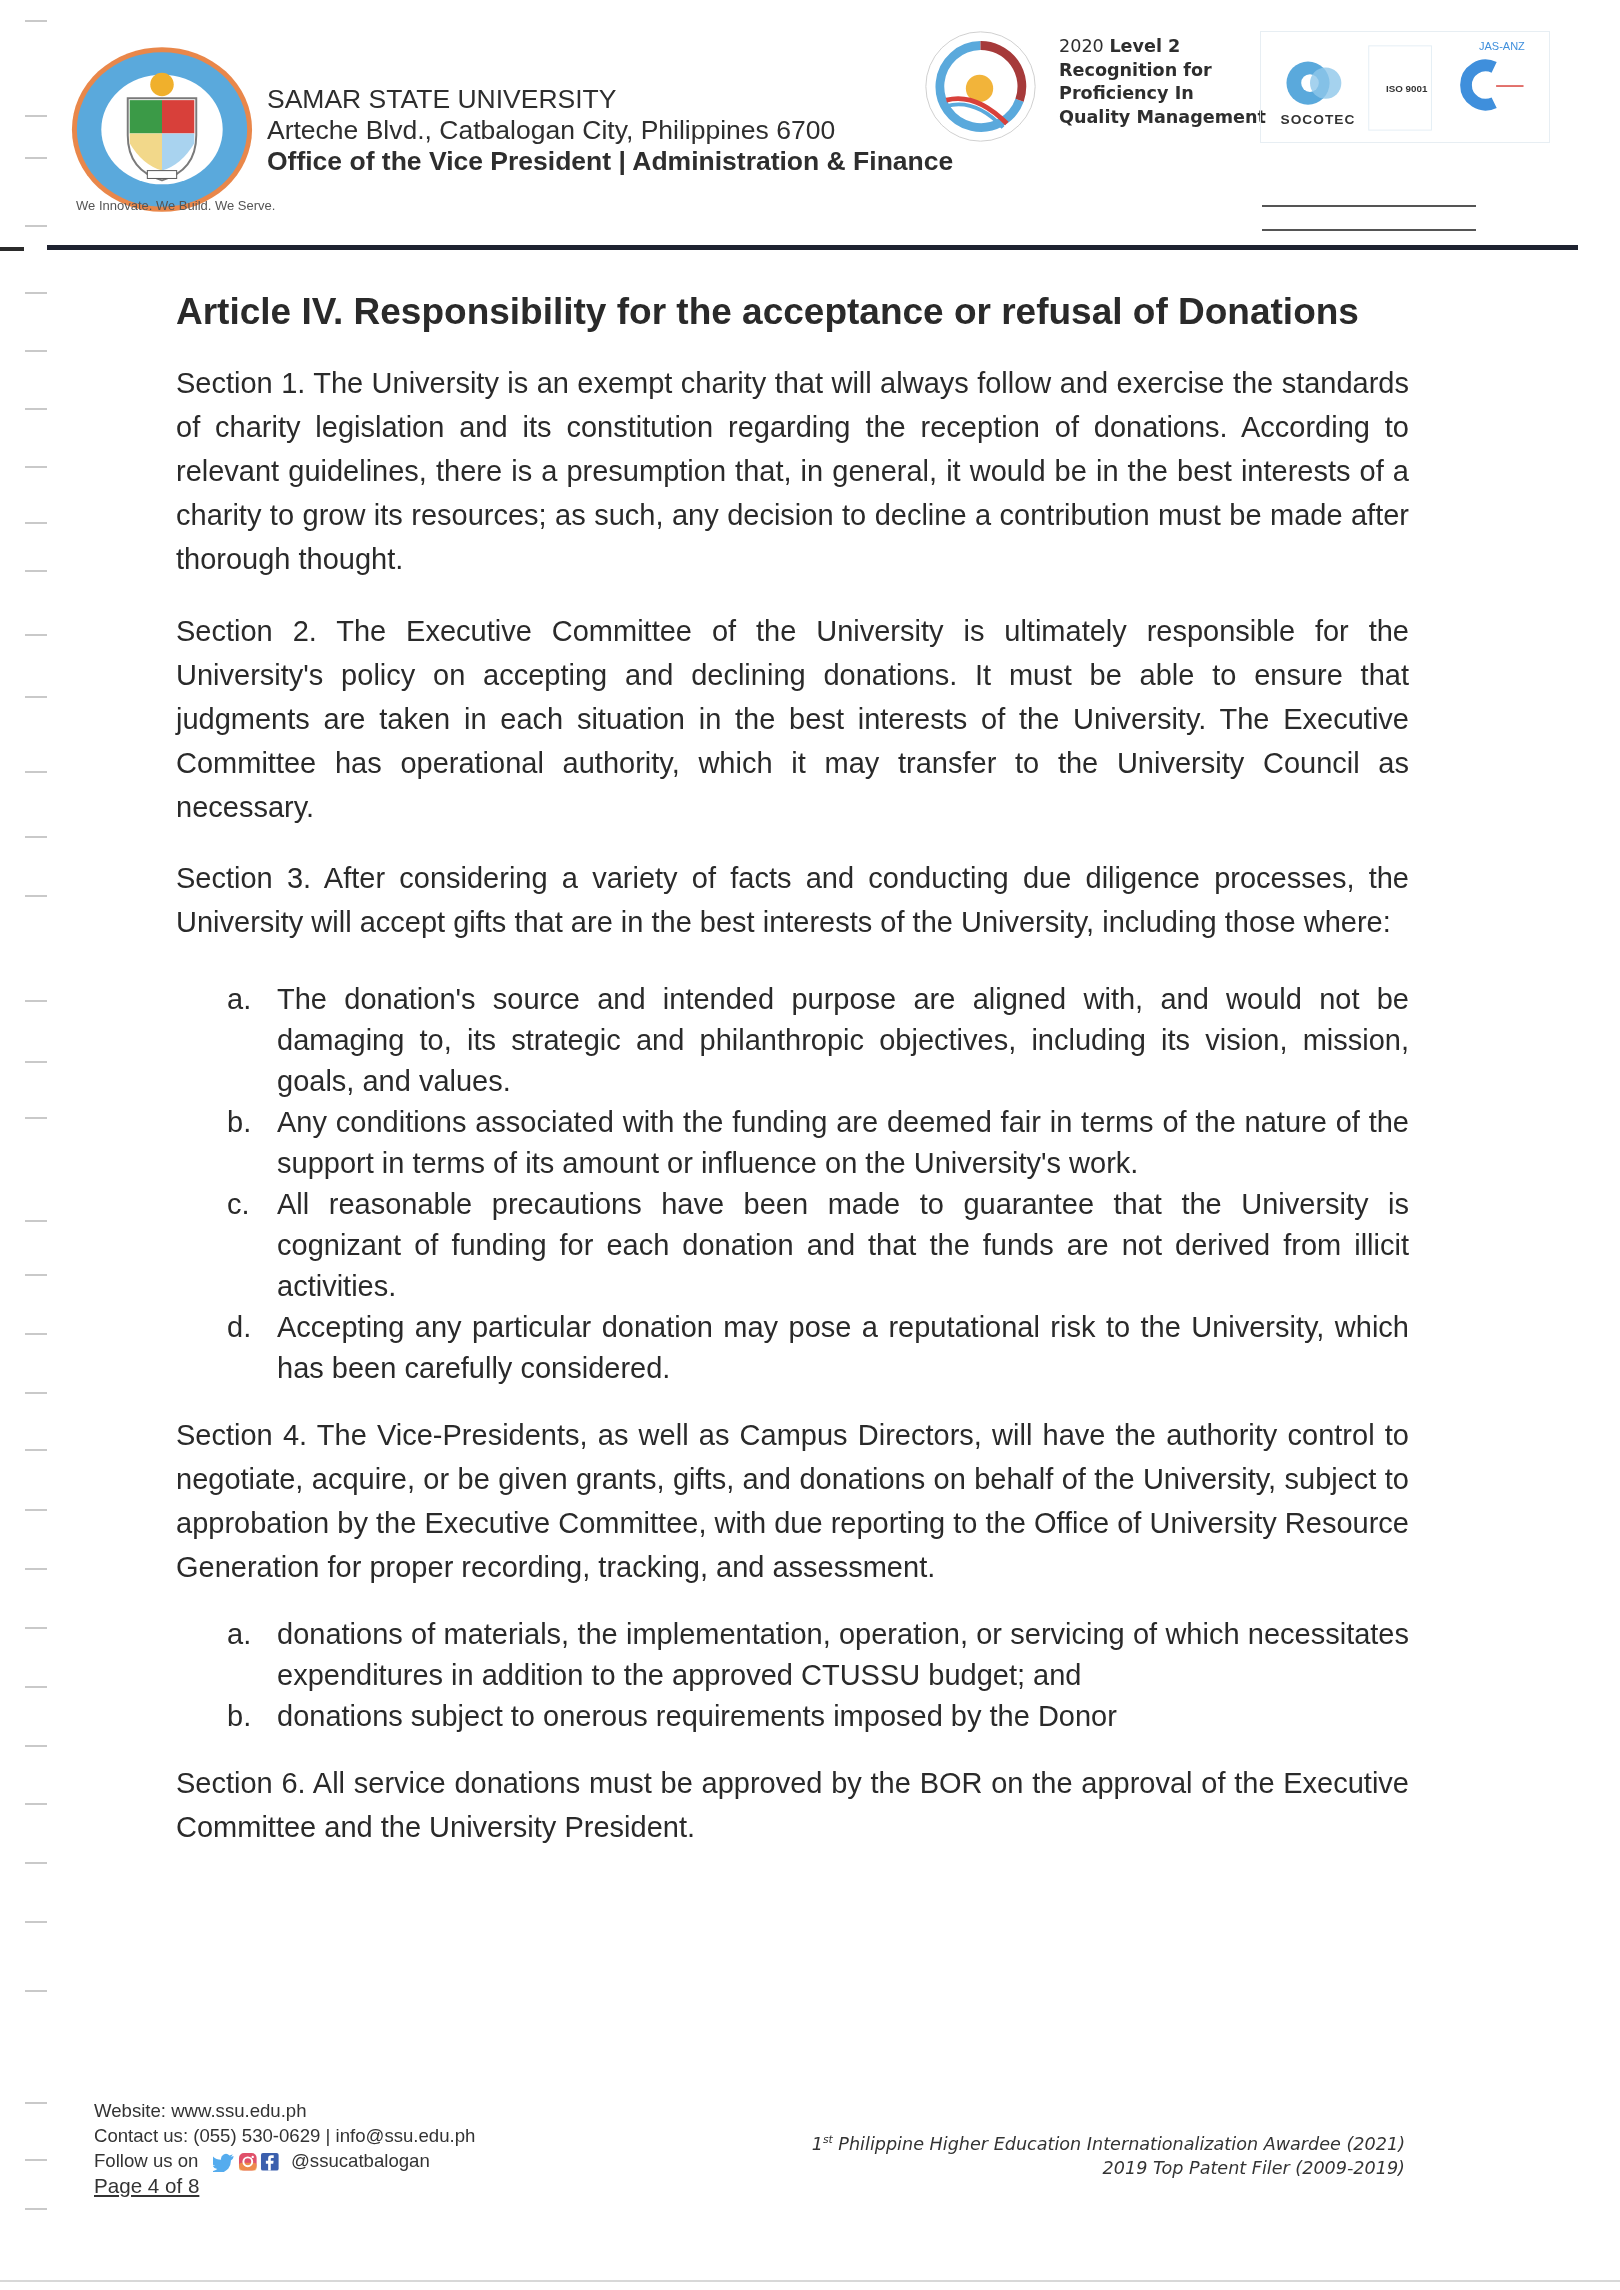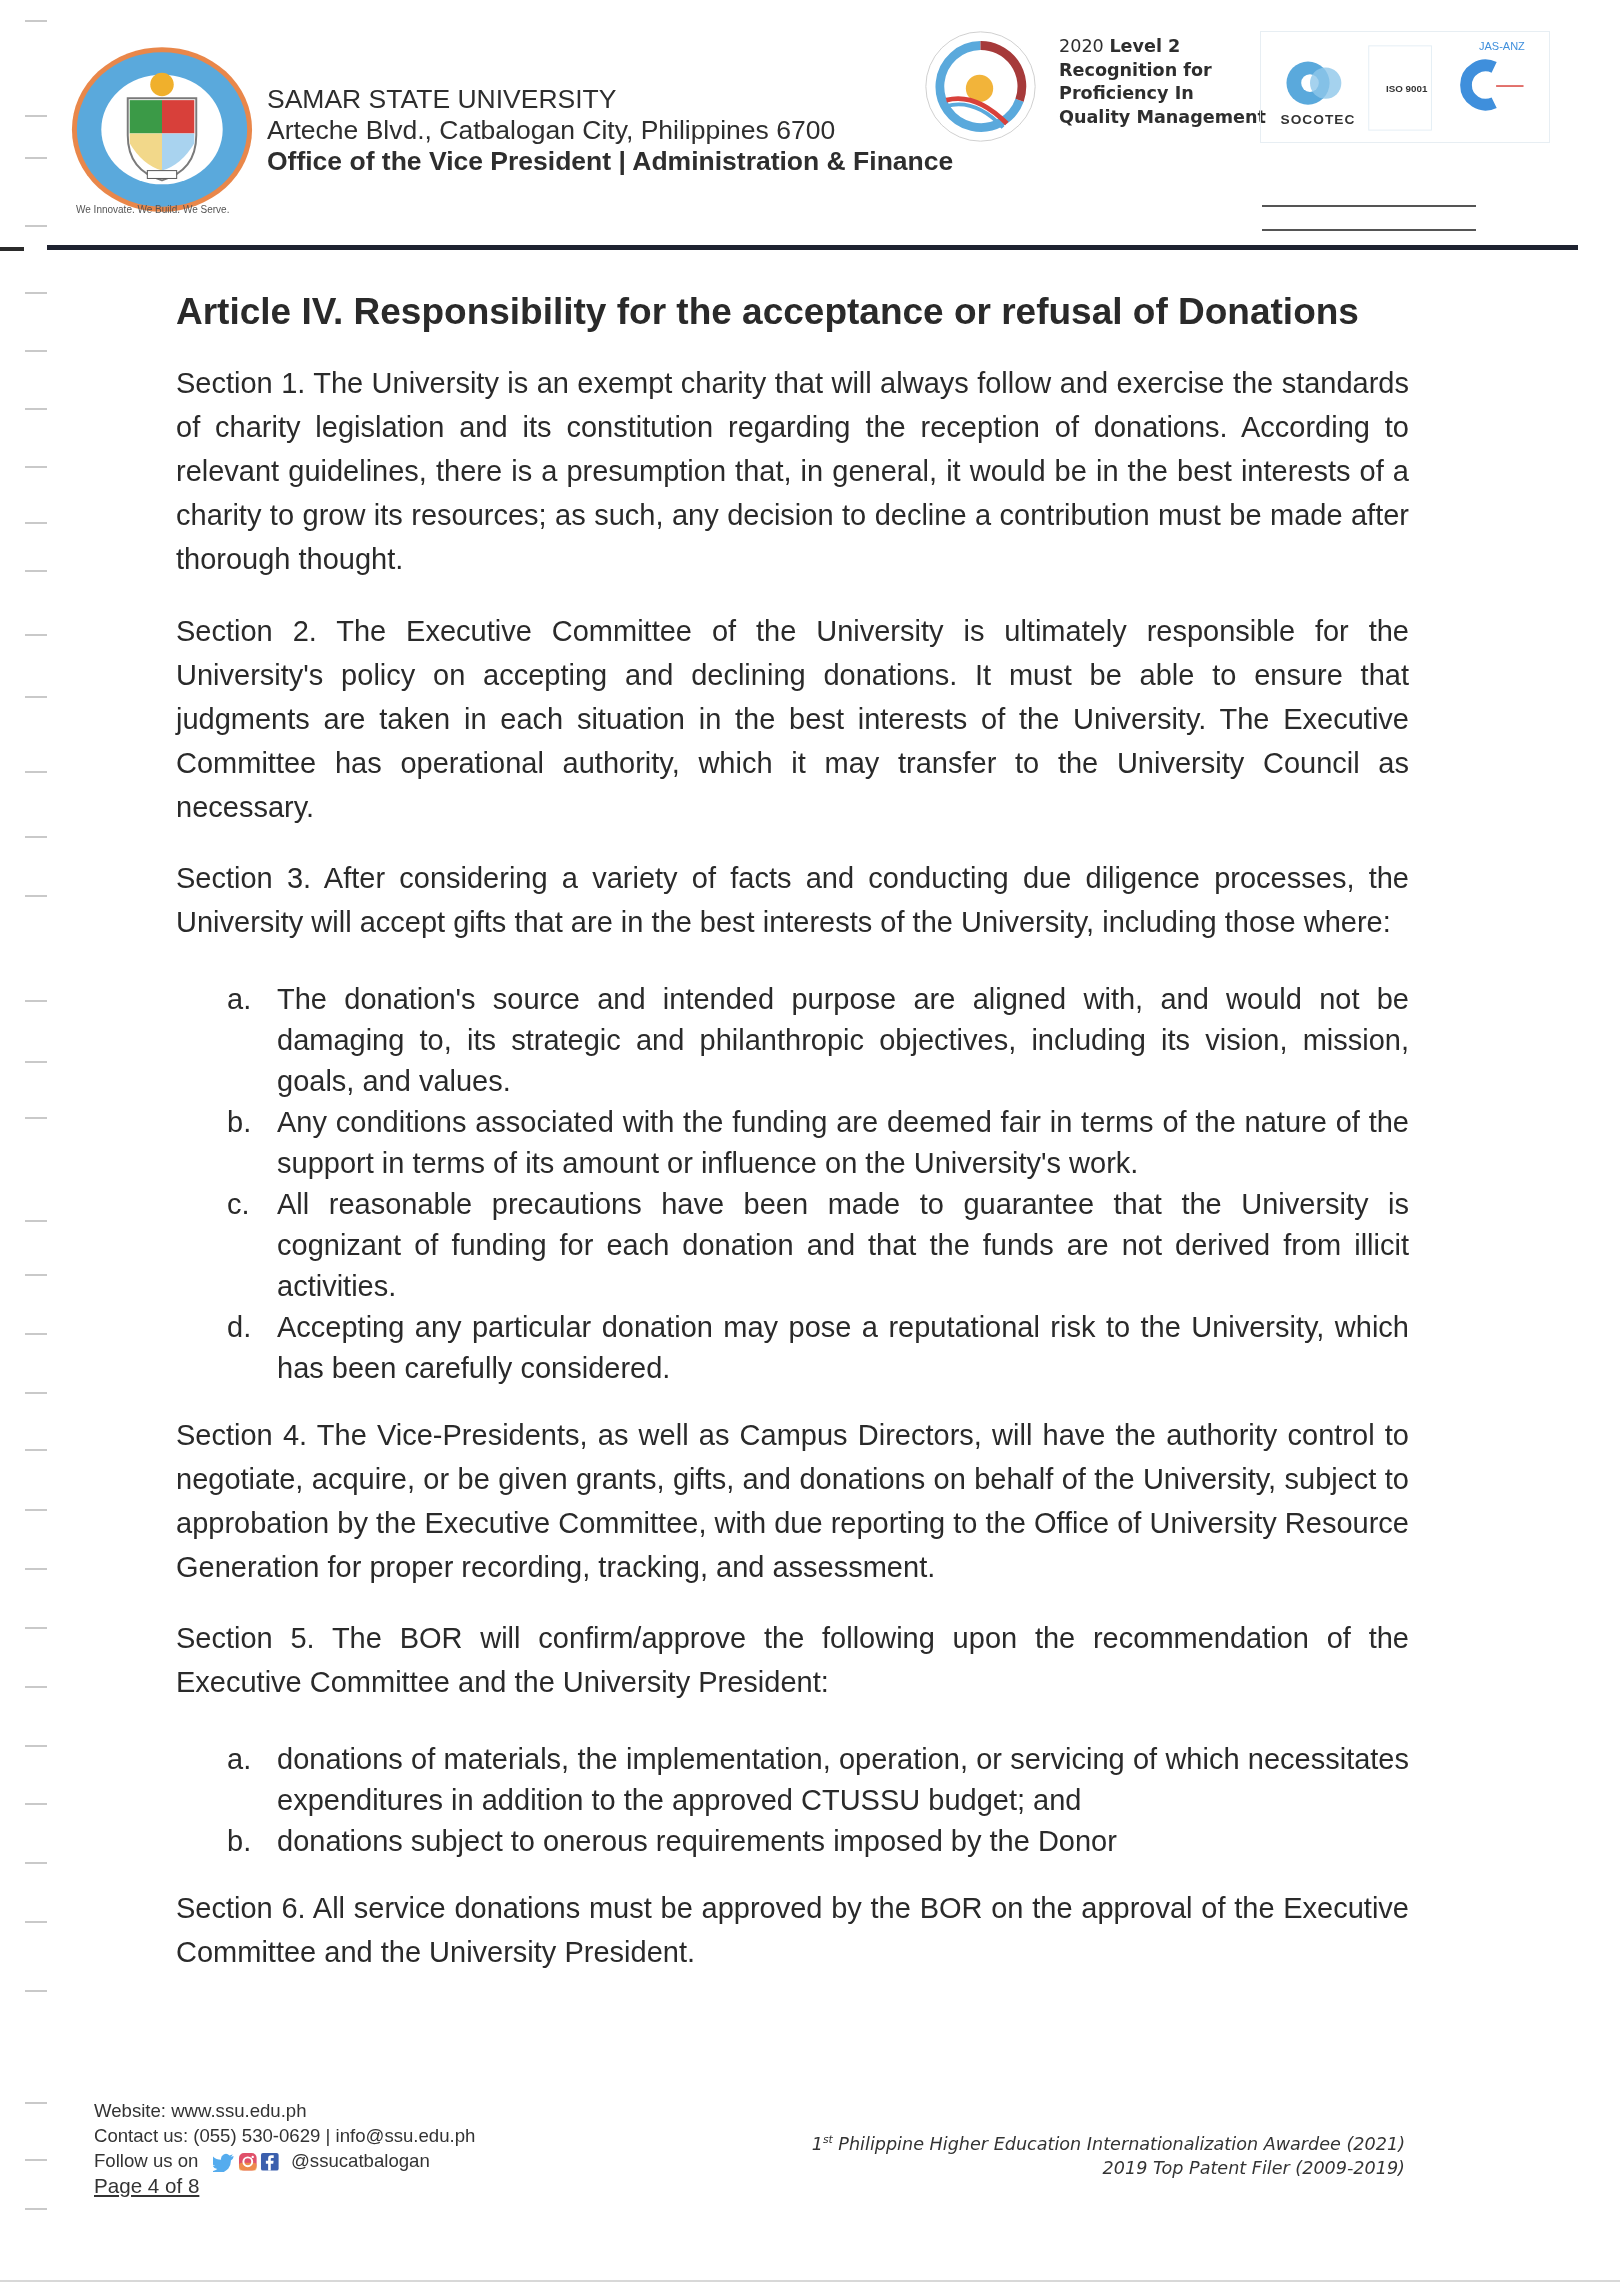--- a/index.html
+++ b/index.html
@@ -12,7 +12,7 @@
 
   
   .seal { left:69px; top:45px; width:186px; height:169px; }
-  .tagline { left:76px; top:204px; font-size:10px; color:#555; white-space:nowrap; }
+  .tagline { left:76px; top:198px; font-size:13px; color:#555; white-space:nowrap; }
   .hdr-text { left:267px; top:84px; line-height:31px; font-size:26.5px; color:#2e2e2e; }
   .hdr-text .l3 { font-weight:bold; }
   .pqa { left:919px; top:23.5px; width:123px; height:125px; }

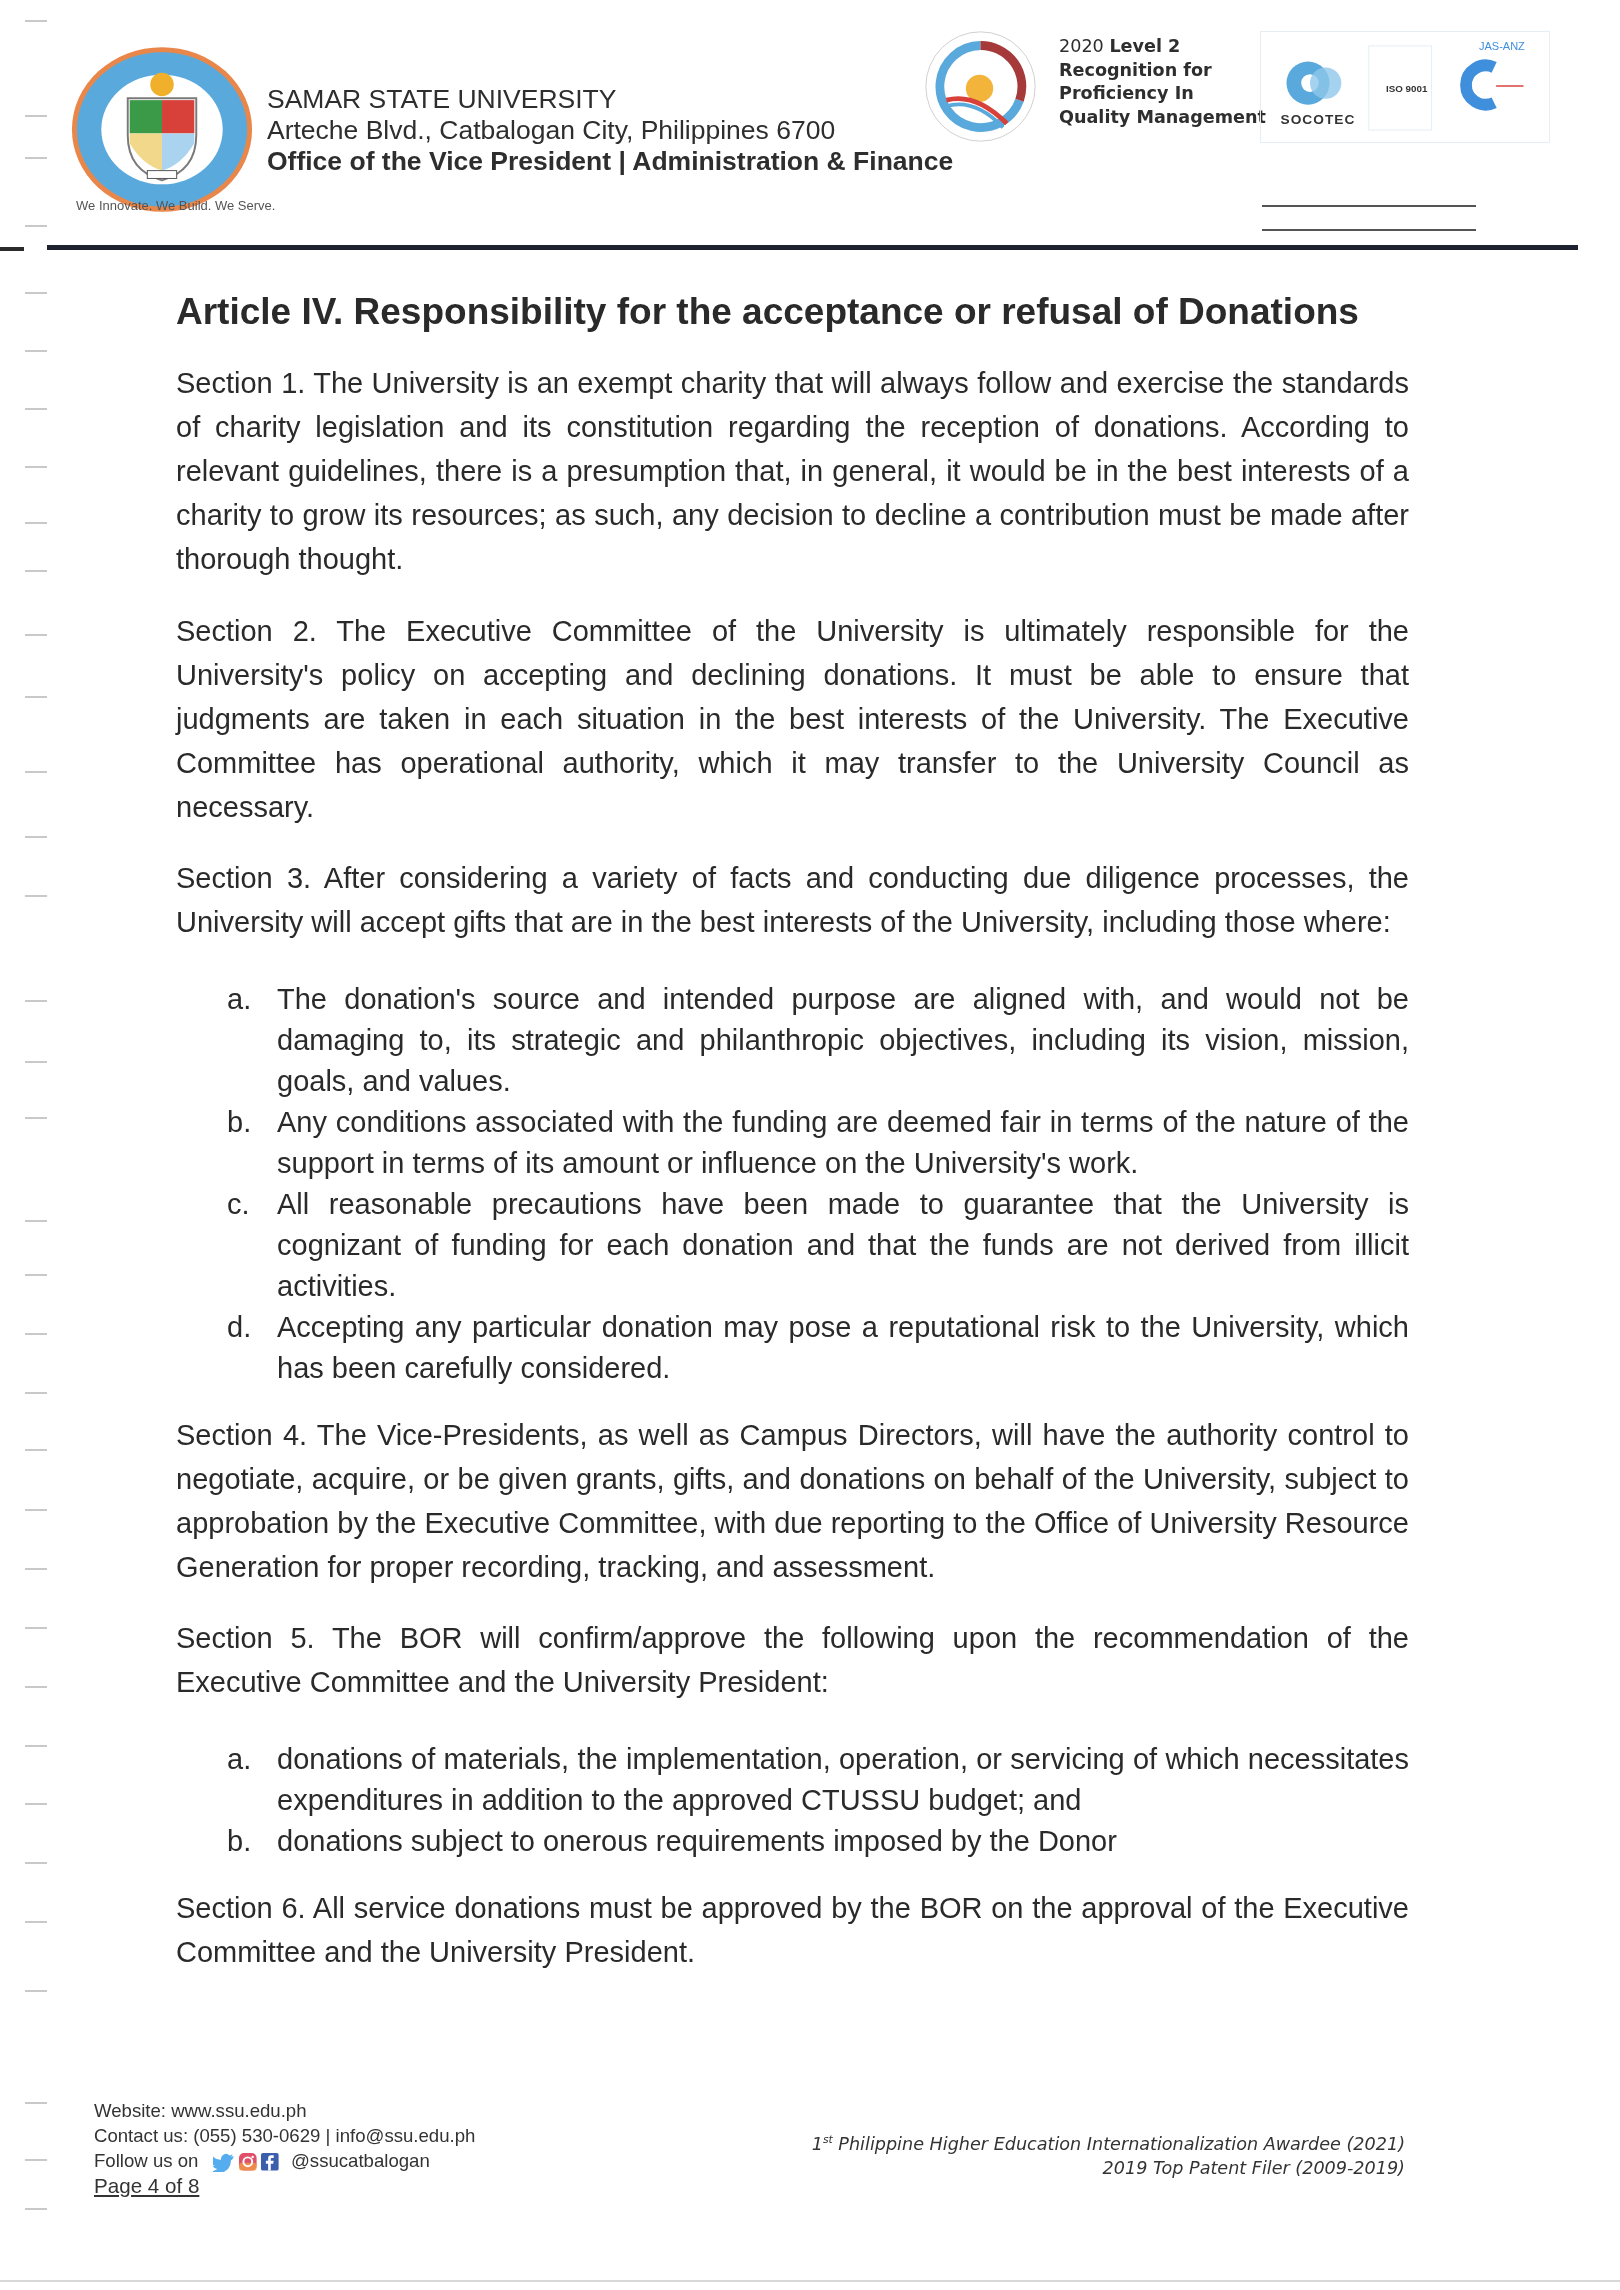--- a/index.html
+++ b/index.html
@@ -154,7 +154,6 @@
 
   <p class="para"><b>Section 4.</b><span> The Vice-Presidents, as well as Campus Directors, will have the authority control to negotiate, acquire, or be given grants, gifts, and donations on behalf of the University, subject to approbation by the Executive Committee, with due reporting to the </span><b>Office of University Resource Generation</b><span> for proper recording, tracking, and assessment.</span></p>
 
-  <p class="para gap-before-list"><b>Section 5.</b><span> The BOR will confirm/approve the following upon the recommendation of the Executive Committee and the University President:</span></p>
   <ol class="items">
     <li><span class="mk">a.</span><span>donations of materials, the implementation, operation, or servicing of which necessitates expenditures in addition to the approved CTUSSU budget; and</span></li>
     <li><span class="mk">b.</span><span>donations subject to onerous requirements imposed by the Donor</span></li>

